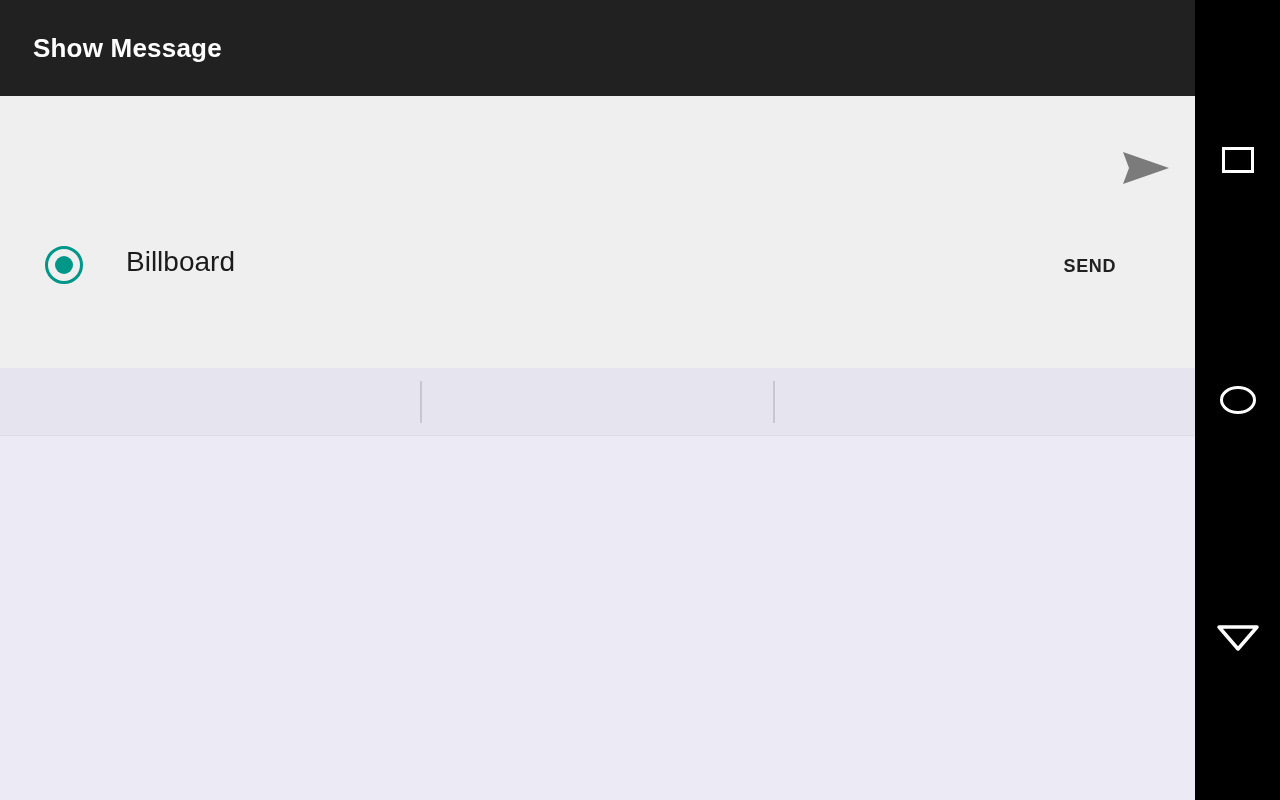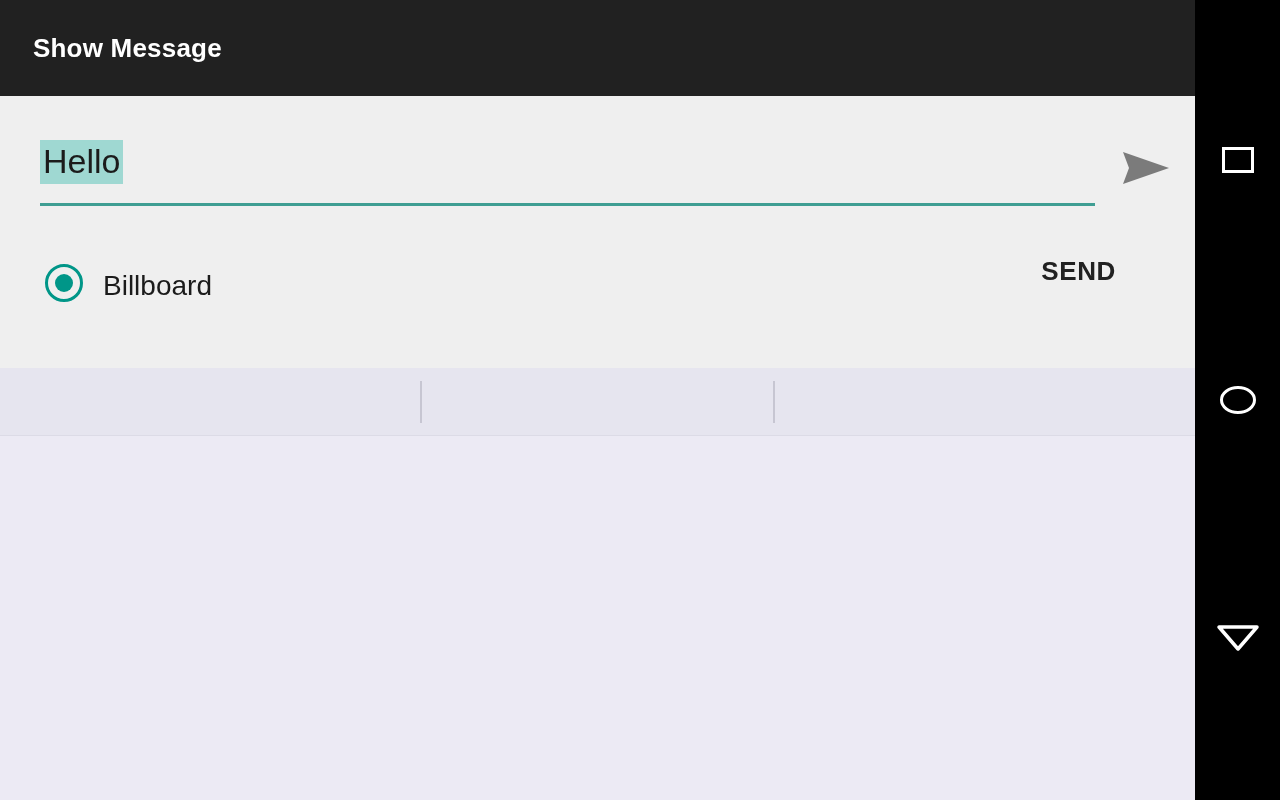--- a/index.html
+++ b/index.html
@@ -159,9 +159,6 @@
     <div id="form-area">
 
       <div id="edit-row">
-        <div id="edit-field">
-          <span id="edit-value">Hello</span>
-        </div>
         <div id="send-icon-top">
           <svg width="64" height="64" viewBox="0 0 64 64">
             <path d="M10 16 L56 32 L10 48 L16 32 Z" fill="#7b7b7b"></path>

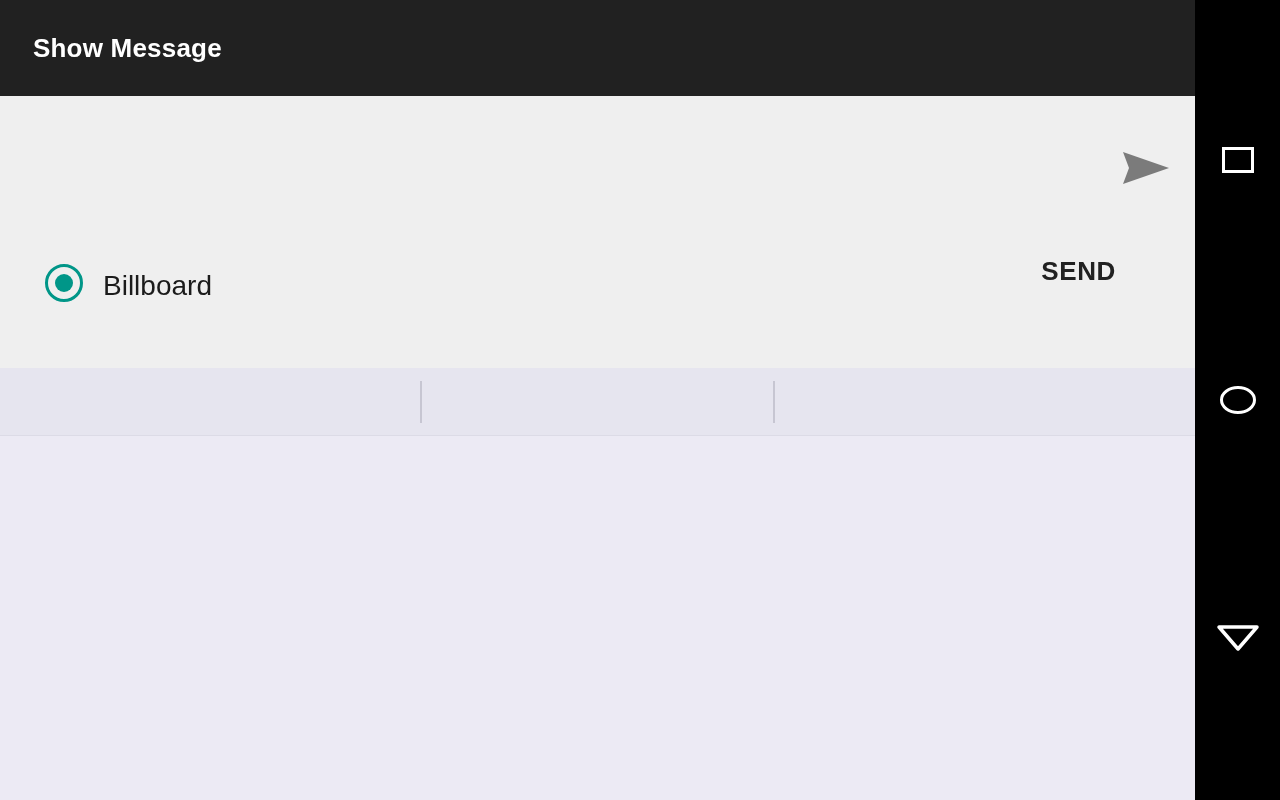--- a/index.html
+++ b/index.html
@@ -73,7 +73,7 @@
   .radio-item {
     position:absolute; top:0;
     height:56px;
-    display:flex; align-items:flex-end;
+    display:flex; align-items:flex-start;gap:23px;
   }
   .radio-circle {
     width:38px; height:38px; border-radius:50%;

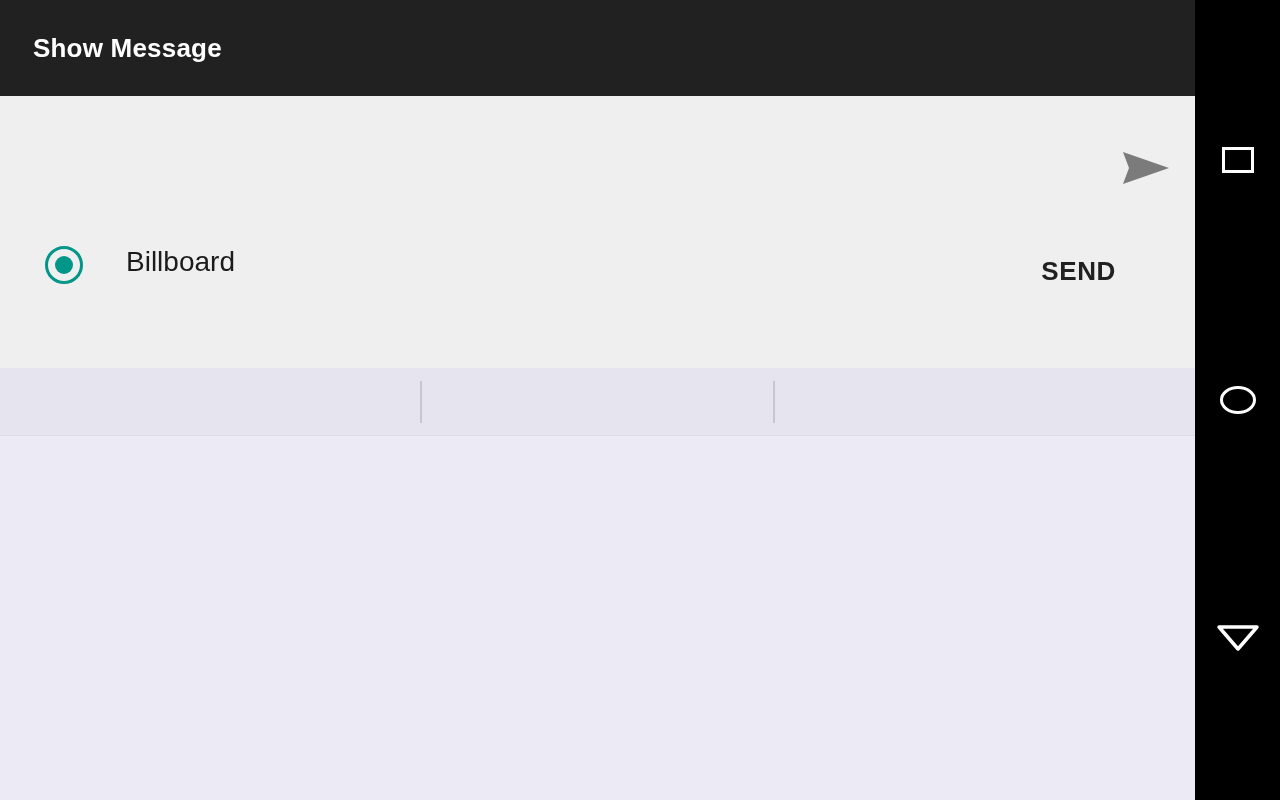--- a/index.html
+++ b/index.html
@@ -95,7 +95,7 @@
 
   #send-button {
     position:absolute; right:79px; top:10px;
-    font-size:26px; font-weight:bold; color:#212121;
+    font-size:18px; font-weight:bold; color:#212121;
     letter-spacing:.6px;
     background:none; border:none;
     font-family:"Liberation Sans", sans-serif;

